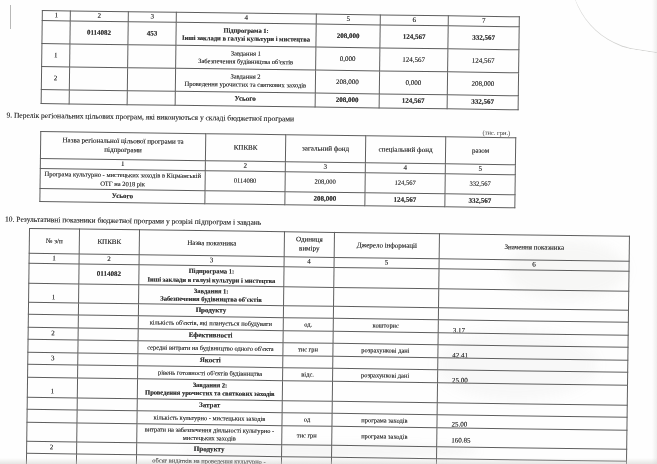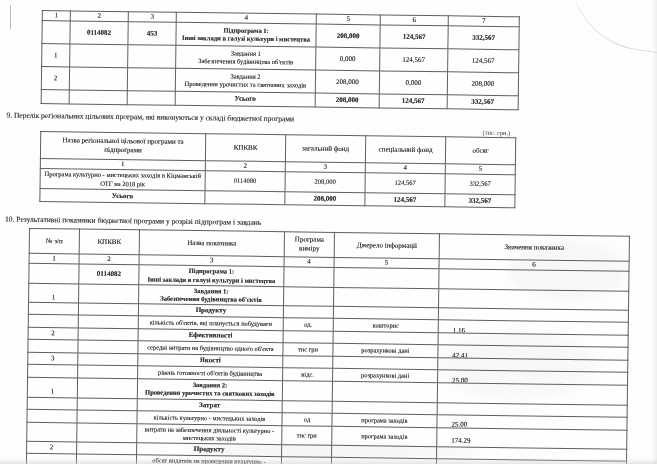--- a/index.html
+++ b/index.html
@@ -151,7 +151,7 @@
         <td>КПКВК</td>
         <td>загальний фонд</td>
         <td>спеціальний фонд</td>
-        <td>обсяг</td>
+        <td>разом</td>
       </tr>
       <tr class="nums">
         <td>1</td>

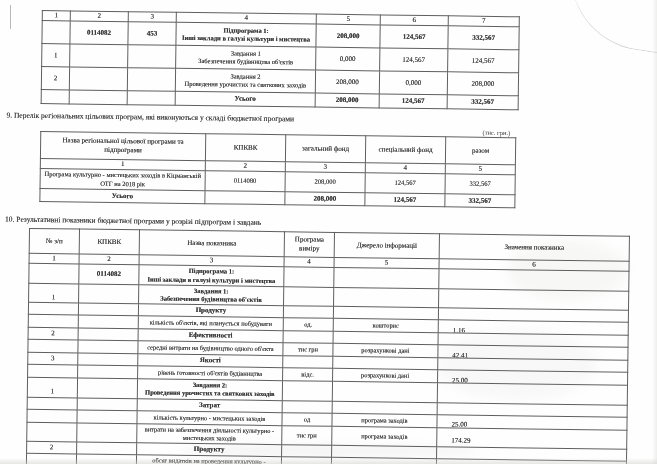--- a/index.html
+++ b/index.html
@@ -193,7 +193,7 @@
         <td>№ з/п</td>
         <td>КПКВК</td>
         <td>Назва показника</td>
-        <td>Програма виміру</td>
+        <td>Одиниця виміру</td>
         <td>Джерело інформації</td>
         <td>Значення показника</td>
       </tr>

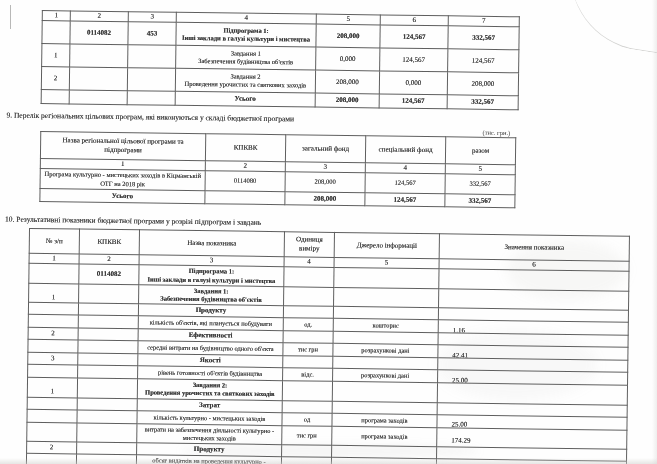--- a/index.html
+++ b/index.html
@@ -241,7 +241,7 @@
         <td class="c-name">кількість об'єктів, які планується побудувати</td>
         <td class="c-unit">од.</td>
         <td class="c-src">кошторис</td>
-        <td class="c-val"><span class="voff">1.16</span></td>
+        <td class="c-val"><span class="voff">3.17</span></td>
       </tr>
       <tr class="r-group">
         <td>2</td>

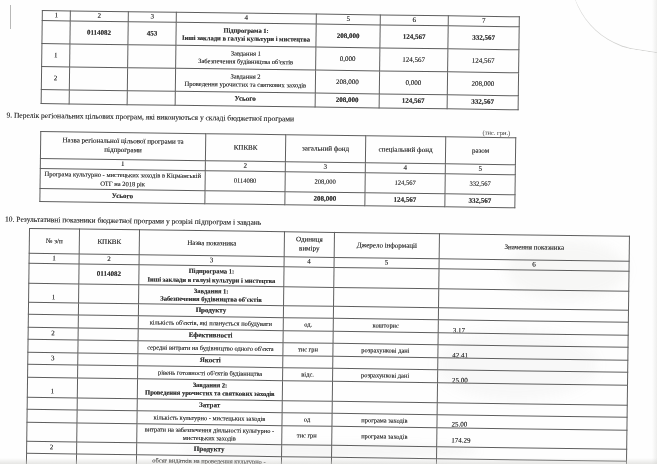--- a/index.html
+++ b/index.html
@@ -308,7 +308,7 @@
         <td class="c-name">витрати на забезпечення діяльності культурно - мистецьких заходів</td>
         <td class="c-unit">тис грн</td>
         <td class="c-src">програма заходів</td>
-        <td class="c-val"><span class="voff">174.29</span></td>
+        <td class="c-val"><span class="voff">160.85</span></td>
       </tr>
       <tr class="r-group">
         <td>2</td>

